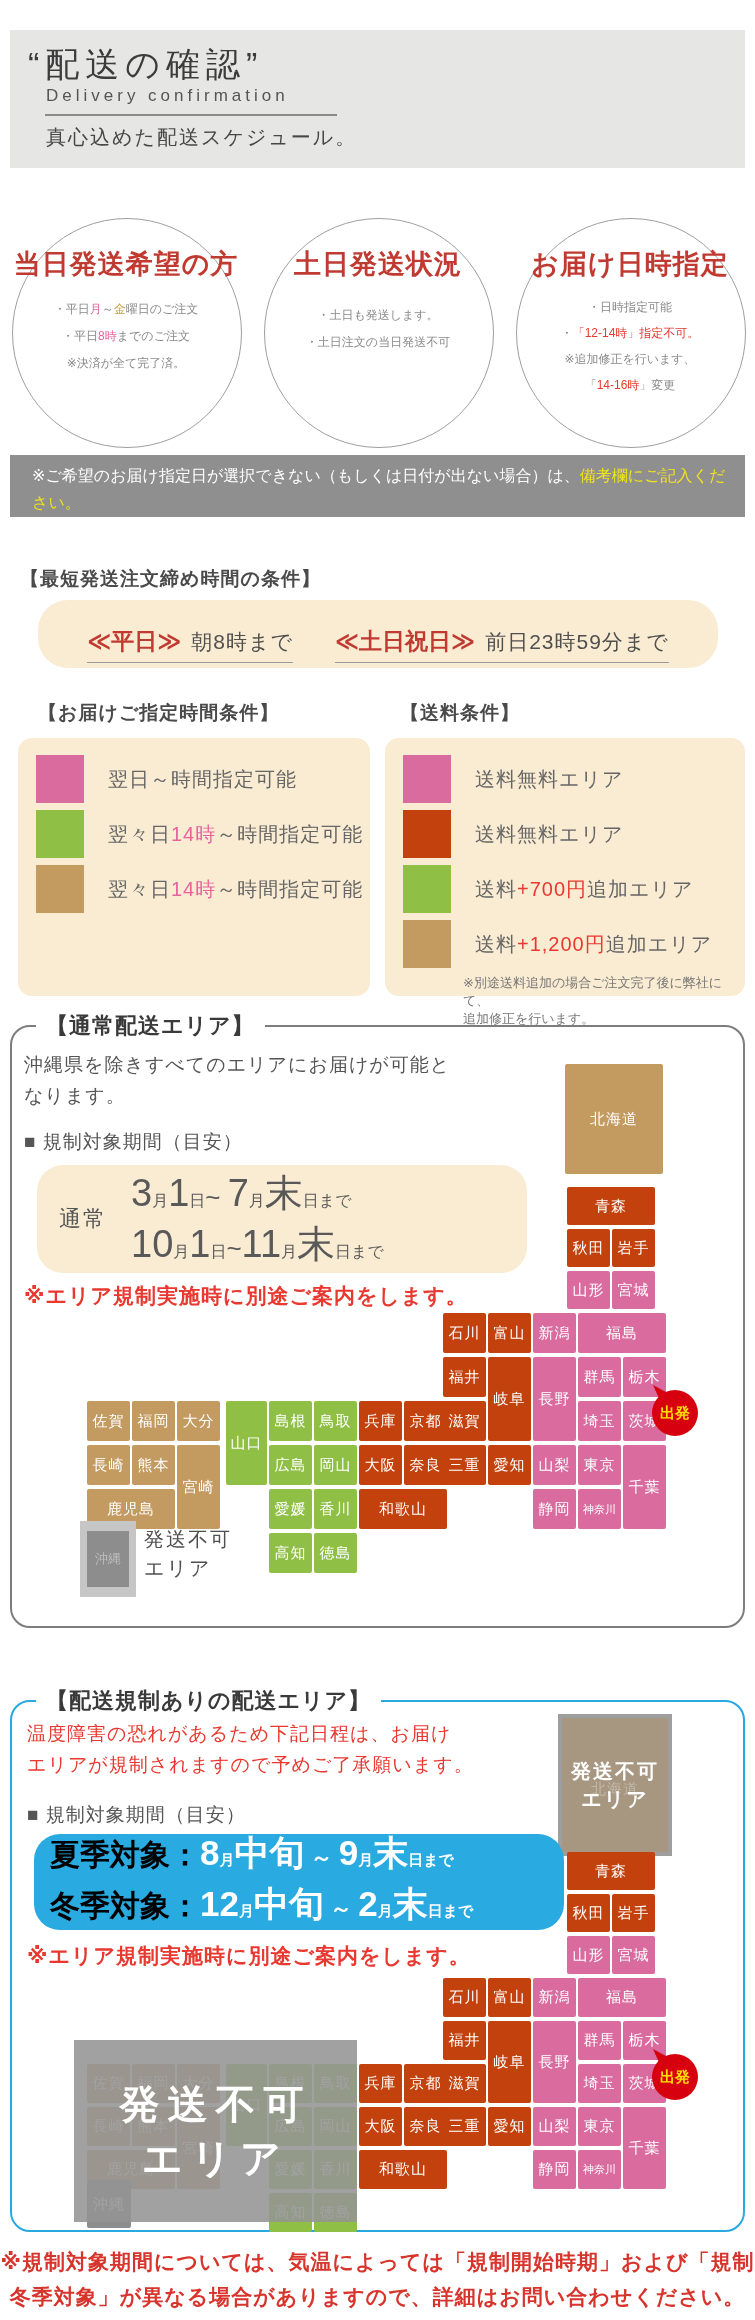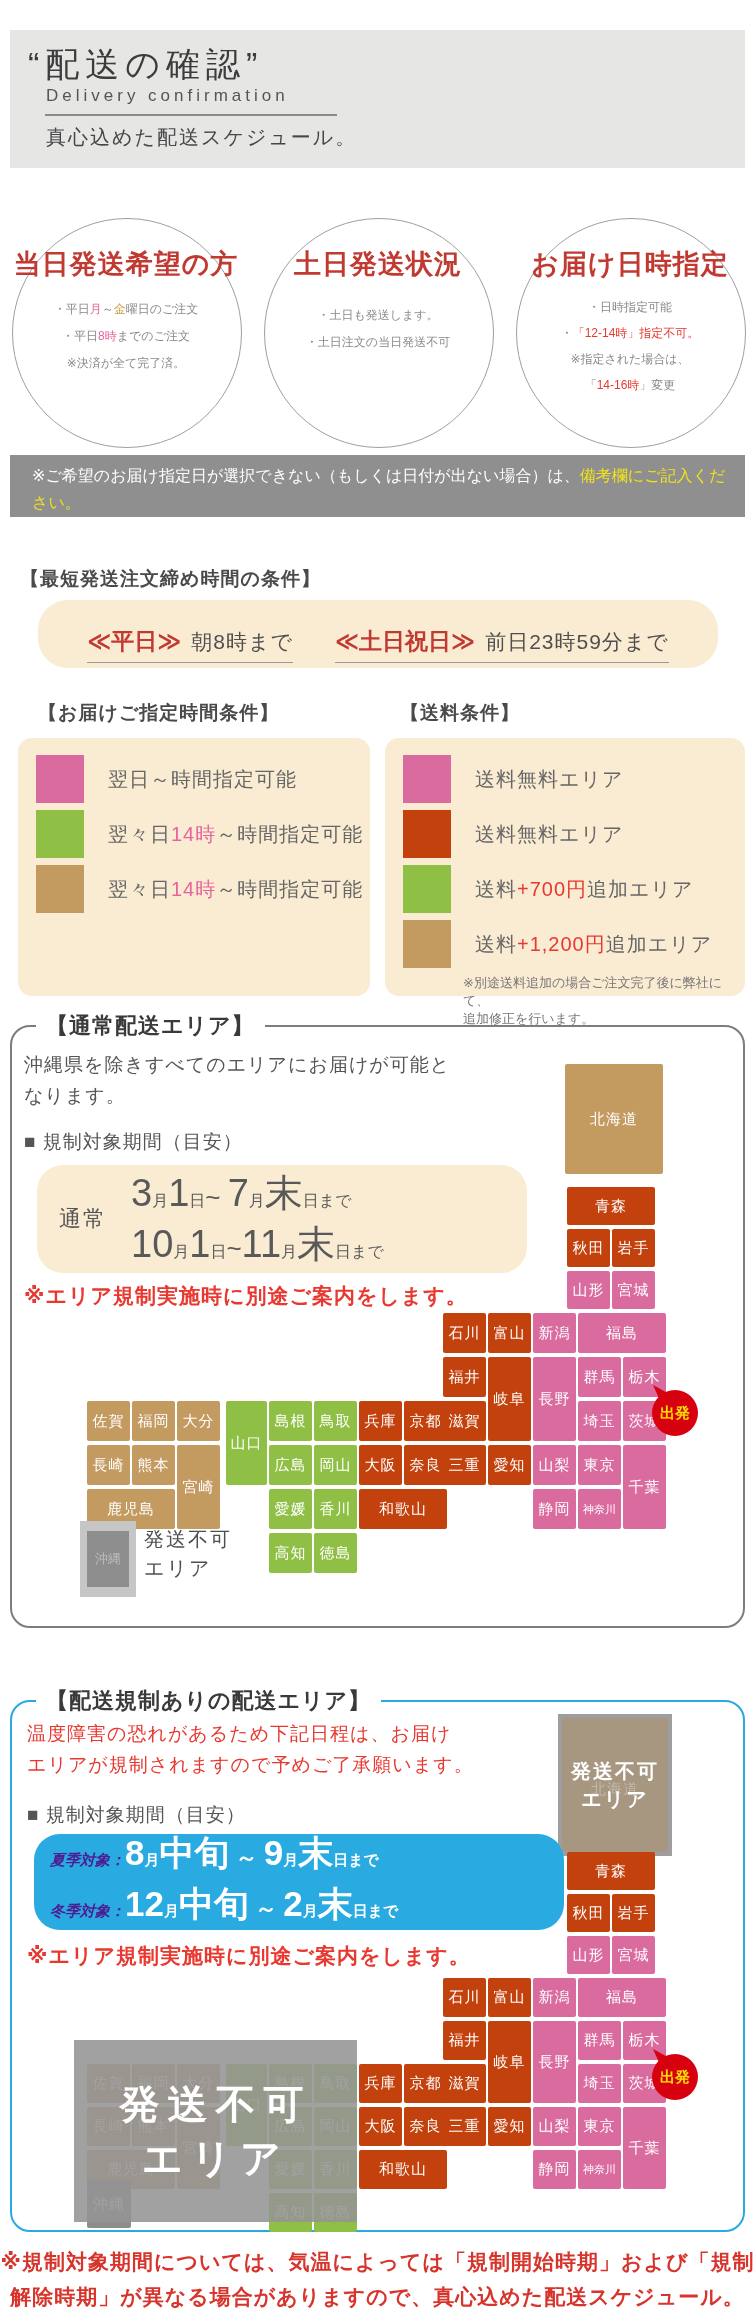--- a/index.html
+++ b/index.html
@@ -145,7 +145,7 @@
   <div class="circle-body" style="left:515px;top:294px;line-height:26px;">
     <div><span>・日時指定可能</span></div>
     <div><span>・</span><span class="seg-red">「12-14時」指定不可。</span></div>
-    <div><span>※指定された場合は、</span></div>
+    <div><span>※追加修正を行います、</span></div>
     <div><span>「</span><span class="seg-red">14-16時</span><span>」変更</span></div>
   </div>
 

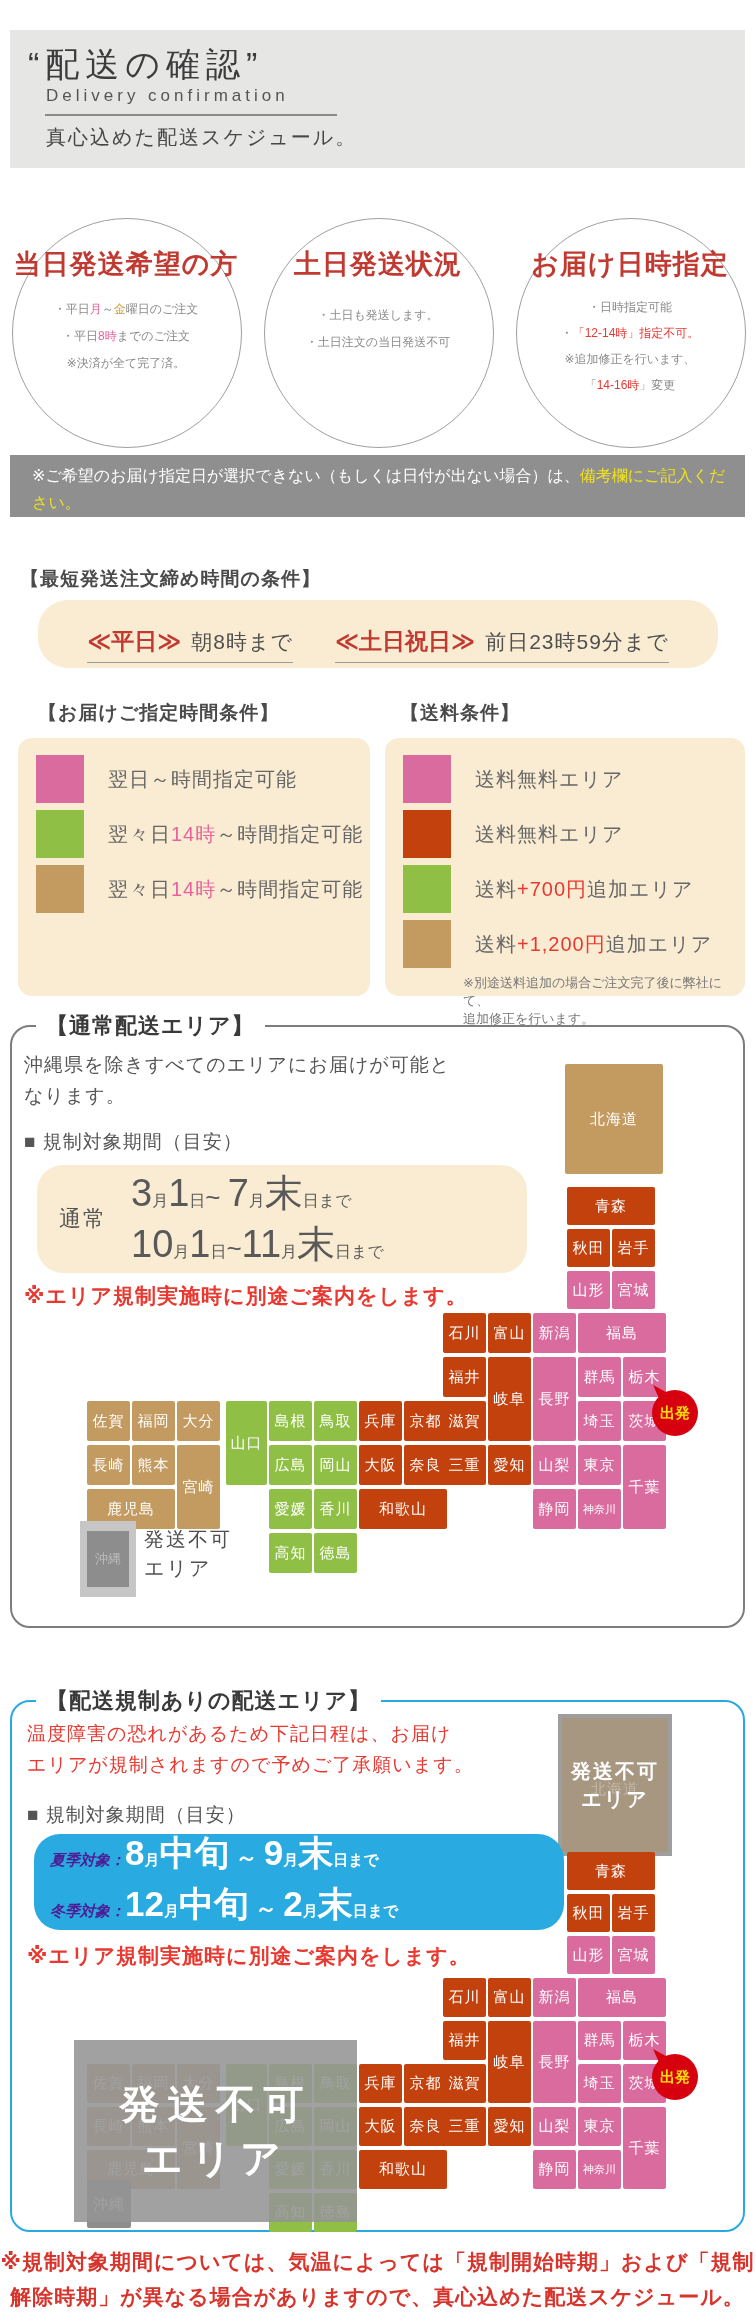--- a/index.html
+++ b/index.html
@@ -75,7 +75,7 @@
   .blue-box{position:absolute;left:22px;top:132px;width:530px;height:96px;background:#29abe2;border-radius:26px;
             display:flex;flex-direction:column;justify-content:center;padding-left:16px;box-sizing:border-box;color:#fff;}
   .bline{white-space:nowrap;line-height:44px;}
-  .seg-yellow{color:#4c1d95;font-size:15px;font-weight:bold;font-style:italic;}
+  .seg-yellow{color:#000000;font-size:30px;font-weight:bold;}
   .seg-wbig{font-size:35px;font-weight:bold;}
   .seg-wsm{font-size:15px;font-weight:bold;}
   .seg-wmed{font-size:22px;font-weight:bold;}

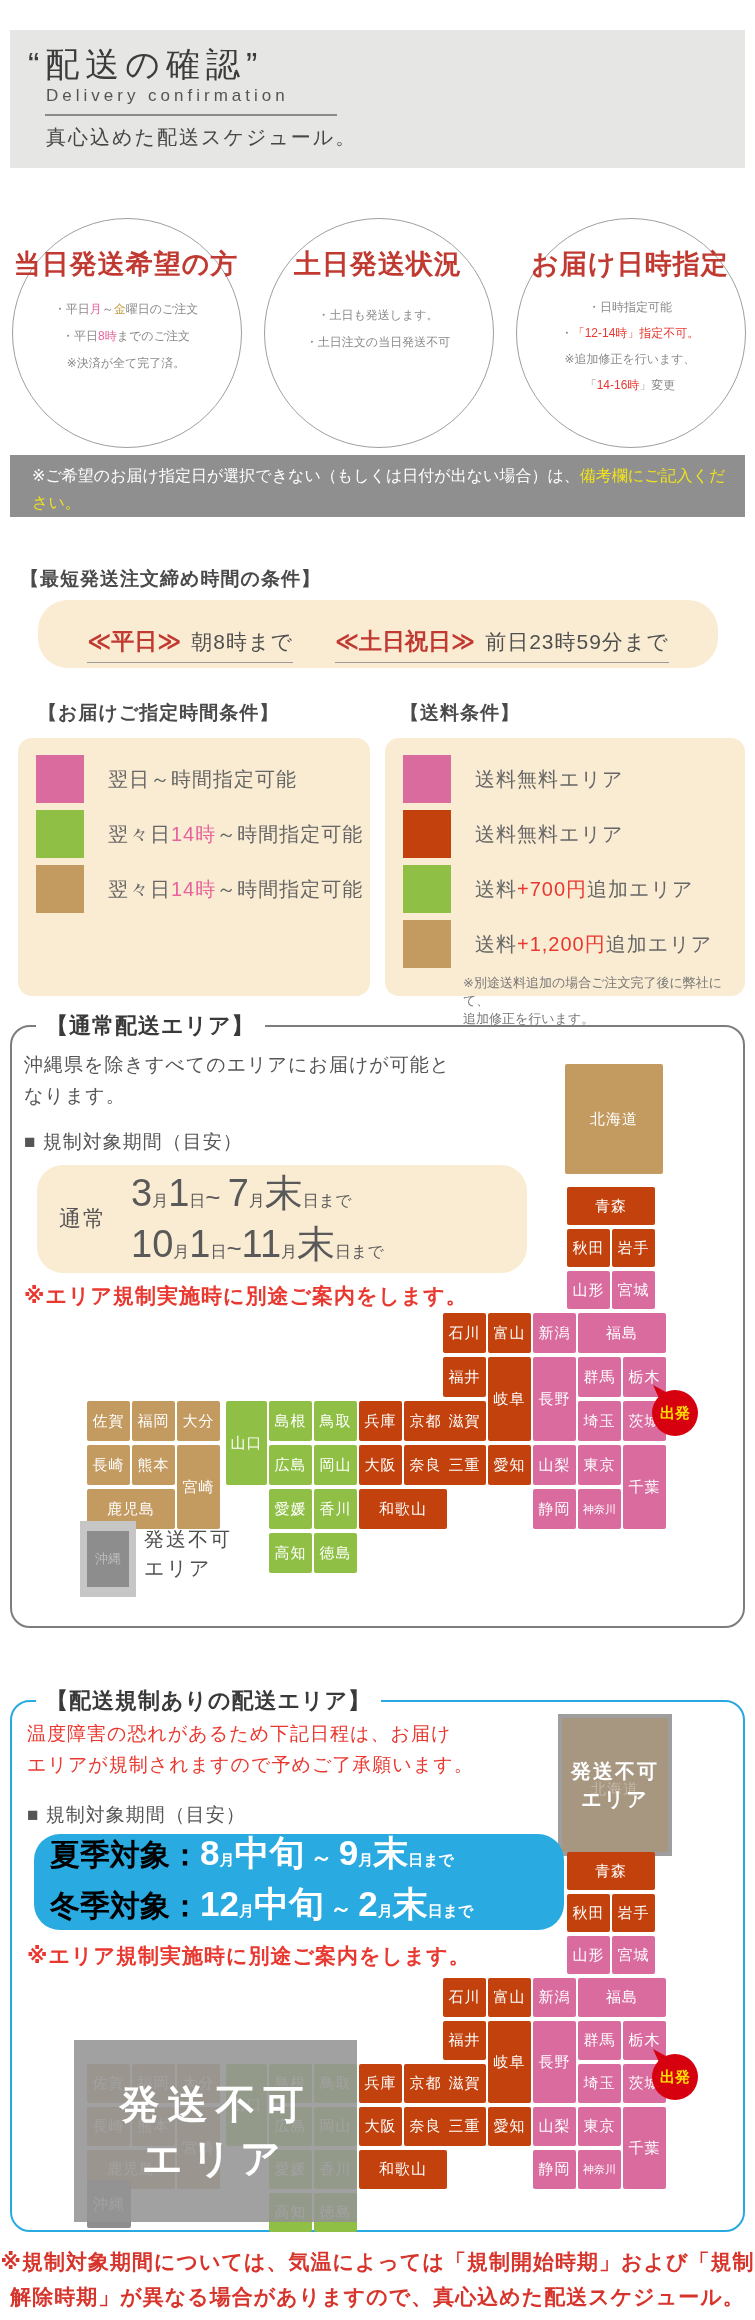--- a/index.html
+++ b/index.html
@@ -358,7 +358,7 @@
 
   <div class="footer">
     <div>※規制対象期間については、気温によっては「規制開始時期」および「規制</div>
-    <div>解除時期」が異なる場合がありますので、真心込めた配送スケジュール。</div>
+    <div>冬季対象」が異なる場合がありますので、詳細はお問い合わせください。</div>
   </div>
 
 </div>

